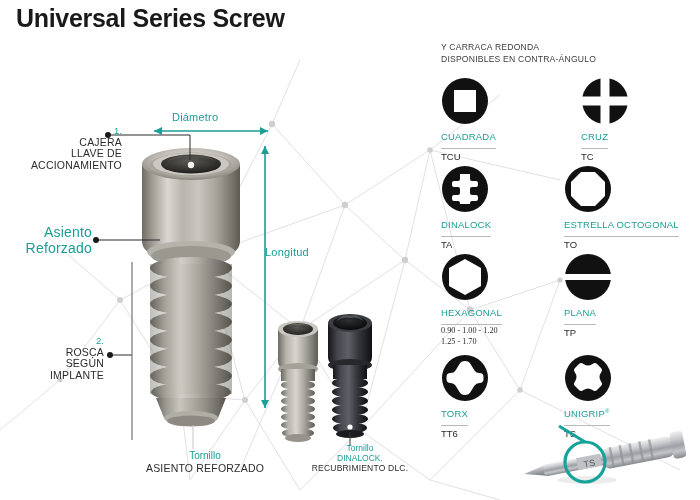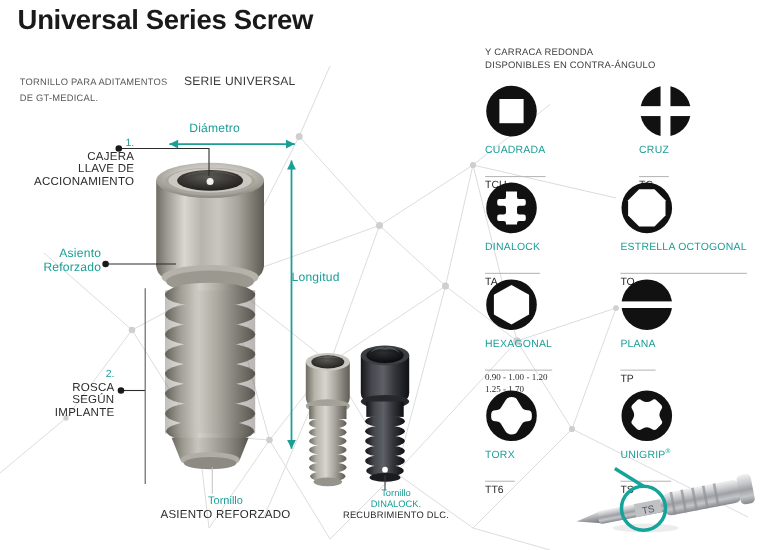--- a/index.html
+++ b/index.html
@@ -117,12 +117,6 @@
 
   <div class="title">Universal Series Screw</div>
 
-  <div class="subtitle">
-    <span class="sub-small">TORNILLO PARA ADITAMENTOS</span>
-    <span style="display:inline-block;width:6px;"></span>
-    <span class="sub-big">SERIE UNIVERSAL</span>
-    <div class="sub-line2">DE GT-MEDICAL.</div>
-  </div>
 
   <svg style="position:absolute;left:134px;top:134px;" width="114" height="296" viewBox="0 0 114 296">
     <defs>

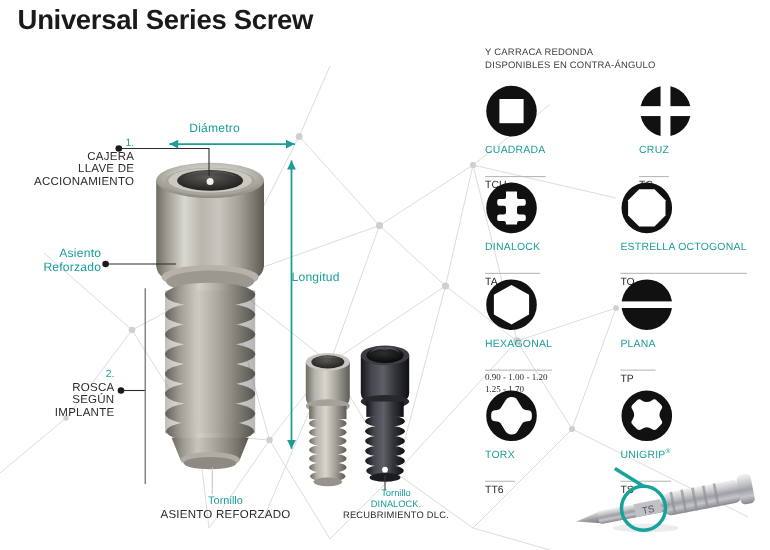--- a/index.html
+++ b/index.html
@@ -67,7 +67,7 @@
   .cell .nm{
     font-size:9.5px;color:#1a9e96;letter-spacing:.2px;
     display:inline-block;border-bottom:1px solid #b9b9bb;
-    padding-bottom:18px;margin-top:2px;white-space:nowrap;
+    padding-bottom:6px;margin-top:2px;white-space:nowrap;
   }
   .cell .cd{font-size:9.5px;color:#2b2b2b;margin-top:2px;white-space:nowrap;}
   .cell .sz{font-size:8.2px;color:#2b2b2b;line-height:1.3;margin-top:1px;white-space:nowrap;font-family:Liberation Serif, serif;}

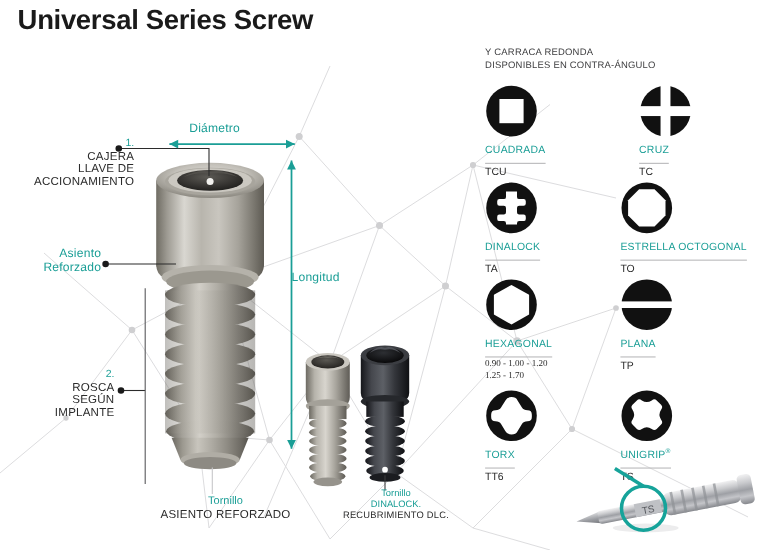--- a/index.html
+++ b/index.html
@@ -30,7 +30,7 @@
   .callout{position:absolute;text-align:right;line-height:1.12;white-space:nowrap;}
   .c-num{font-size:9.5px;color:#1a9e96;}
   .c-txt{font-size:10.5px;color:#2b2b2b;letter-spacing:.2px;}
-  .c-teal{font-size:11px;color:#1a9e96;letter-spacing:.2px;}
+  .c-teal{font-size:14px;color:#1a9e96;letter-spacing:.2px;}
 
   .co1{left:0;top:126px;width:122px;}
   .co2{left:0;top:225px;width:92px;}

